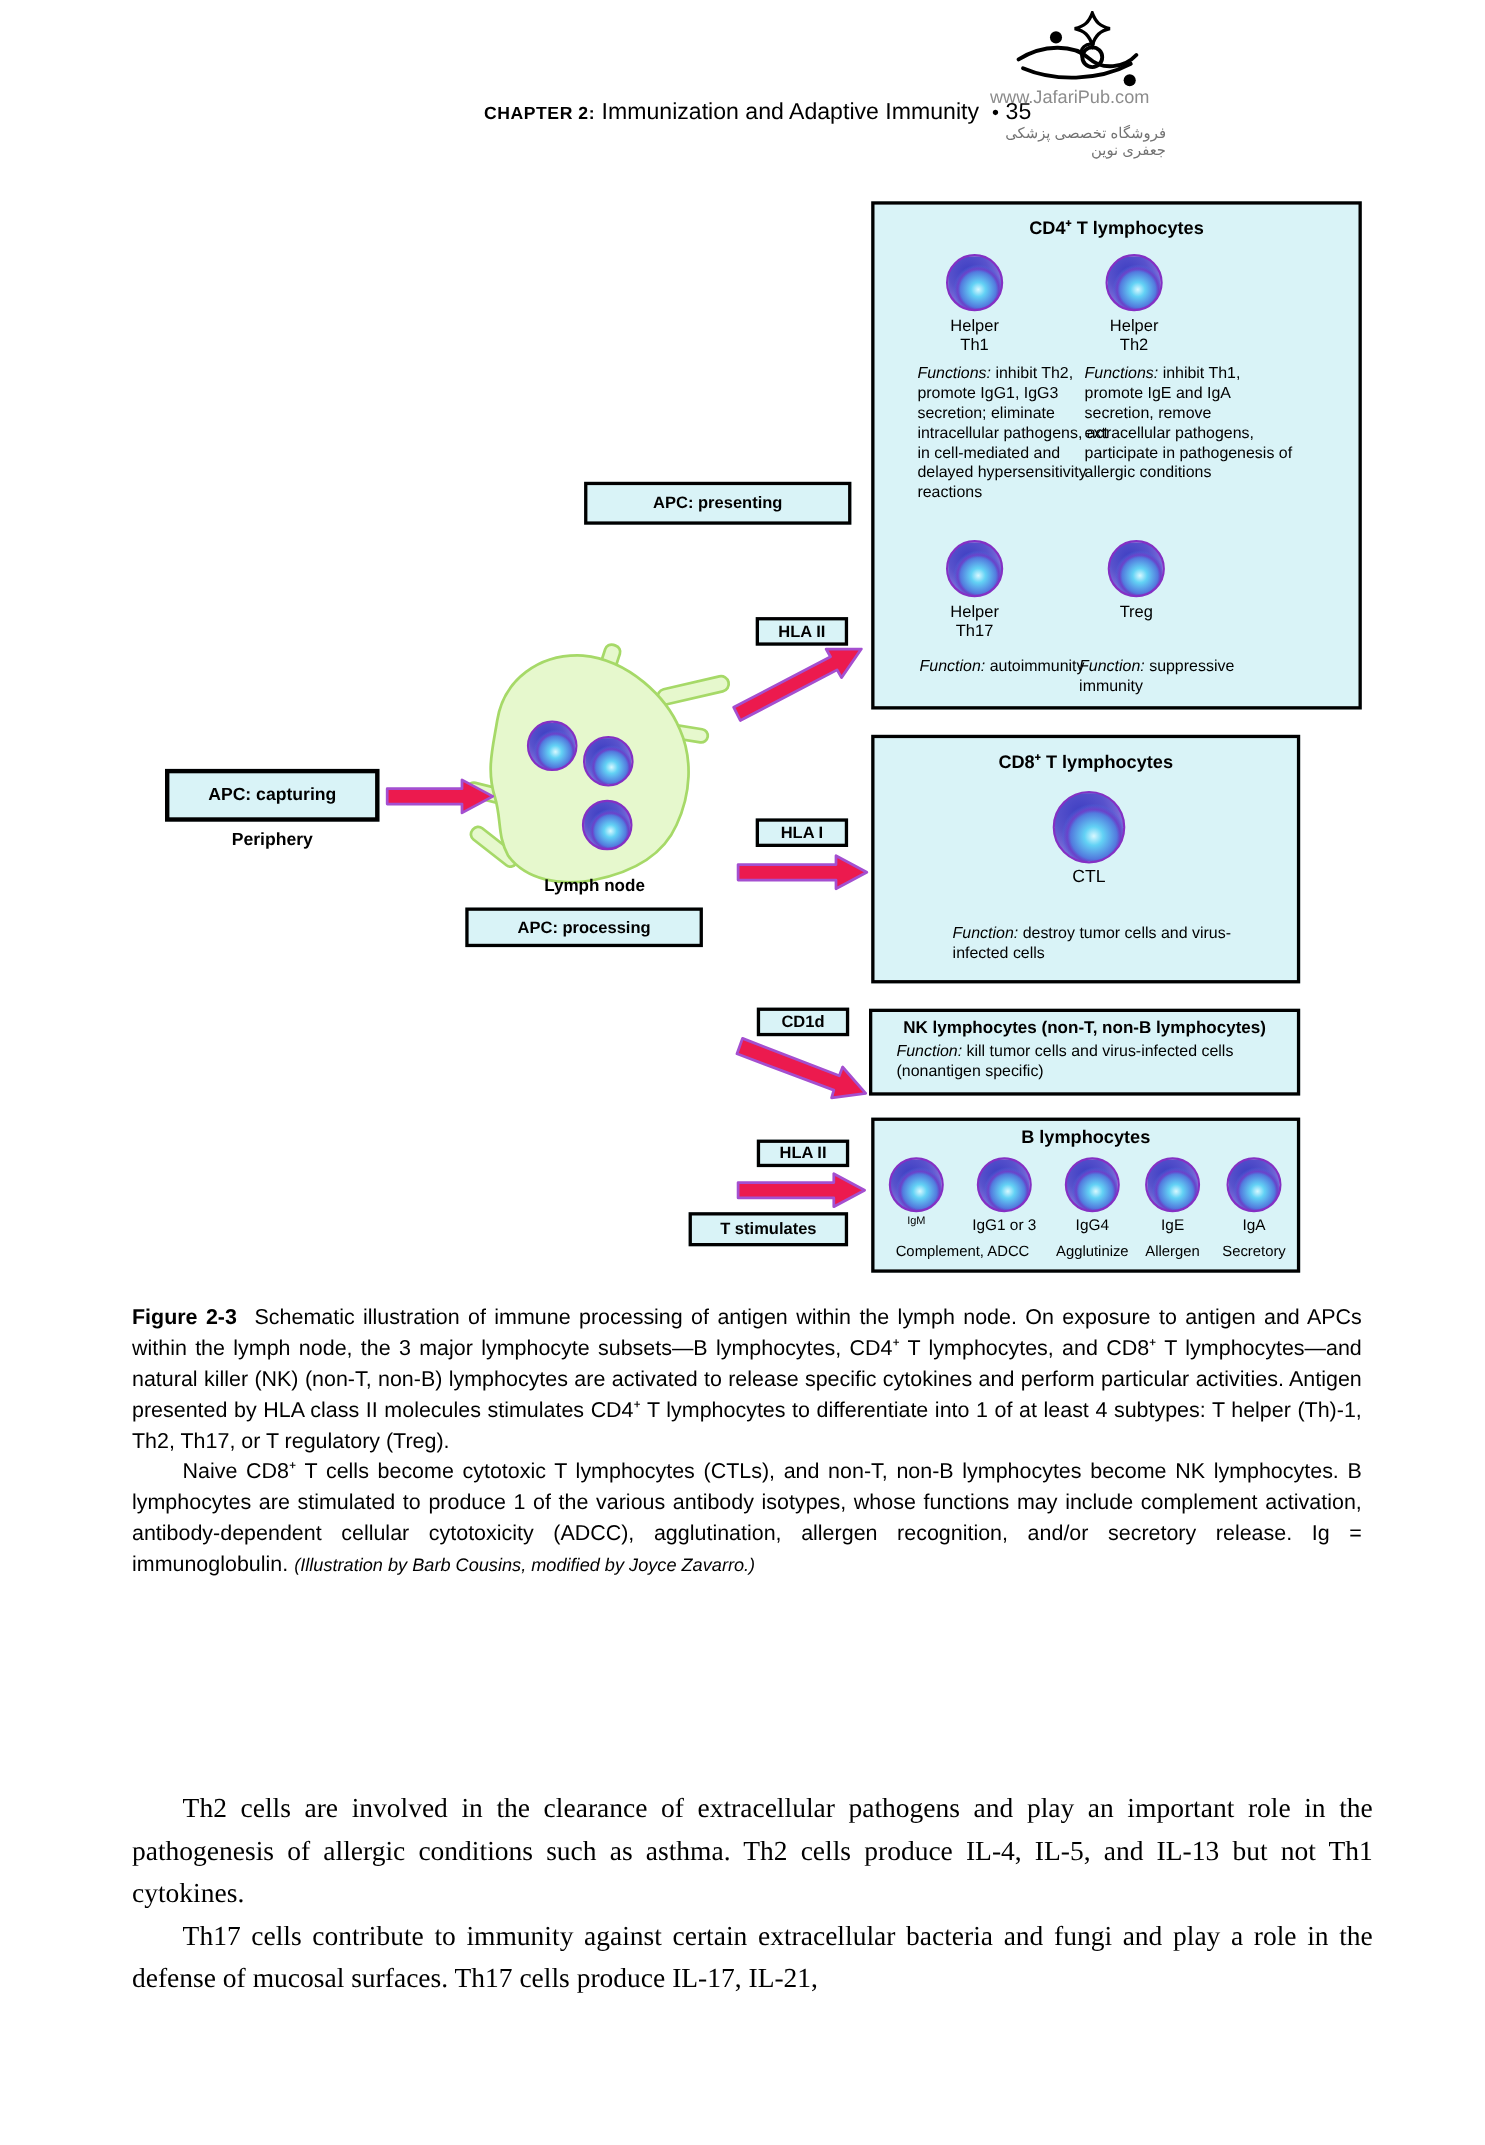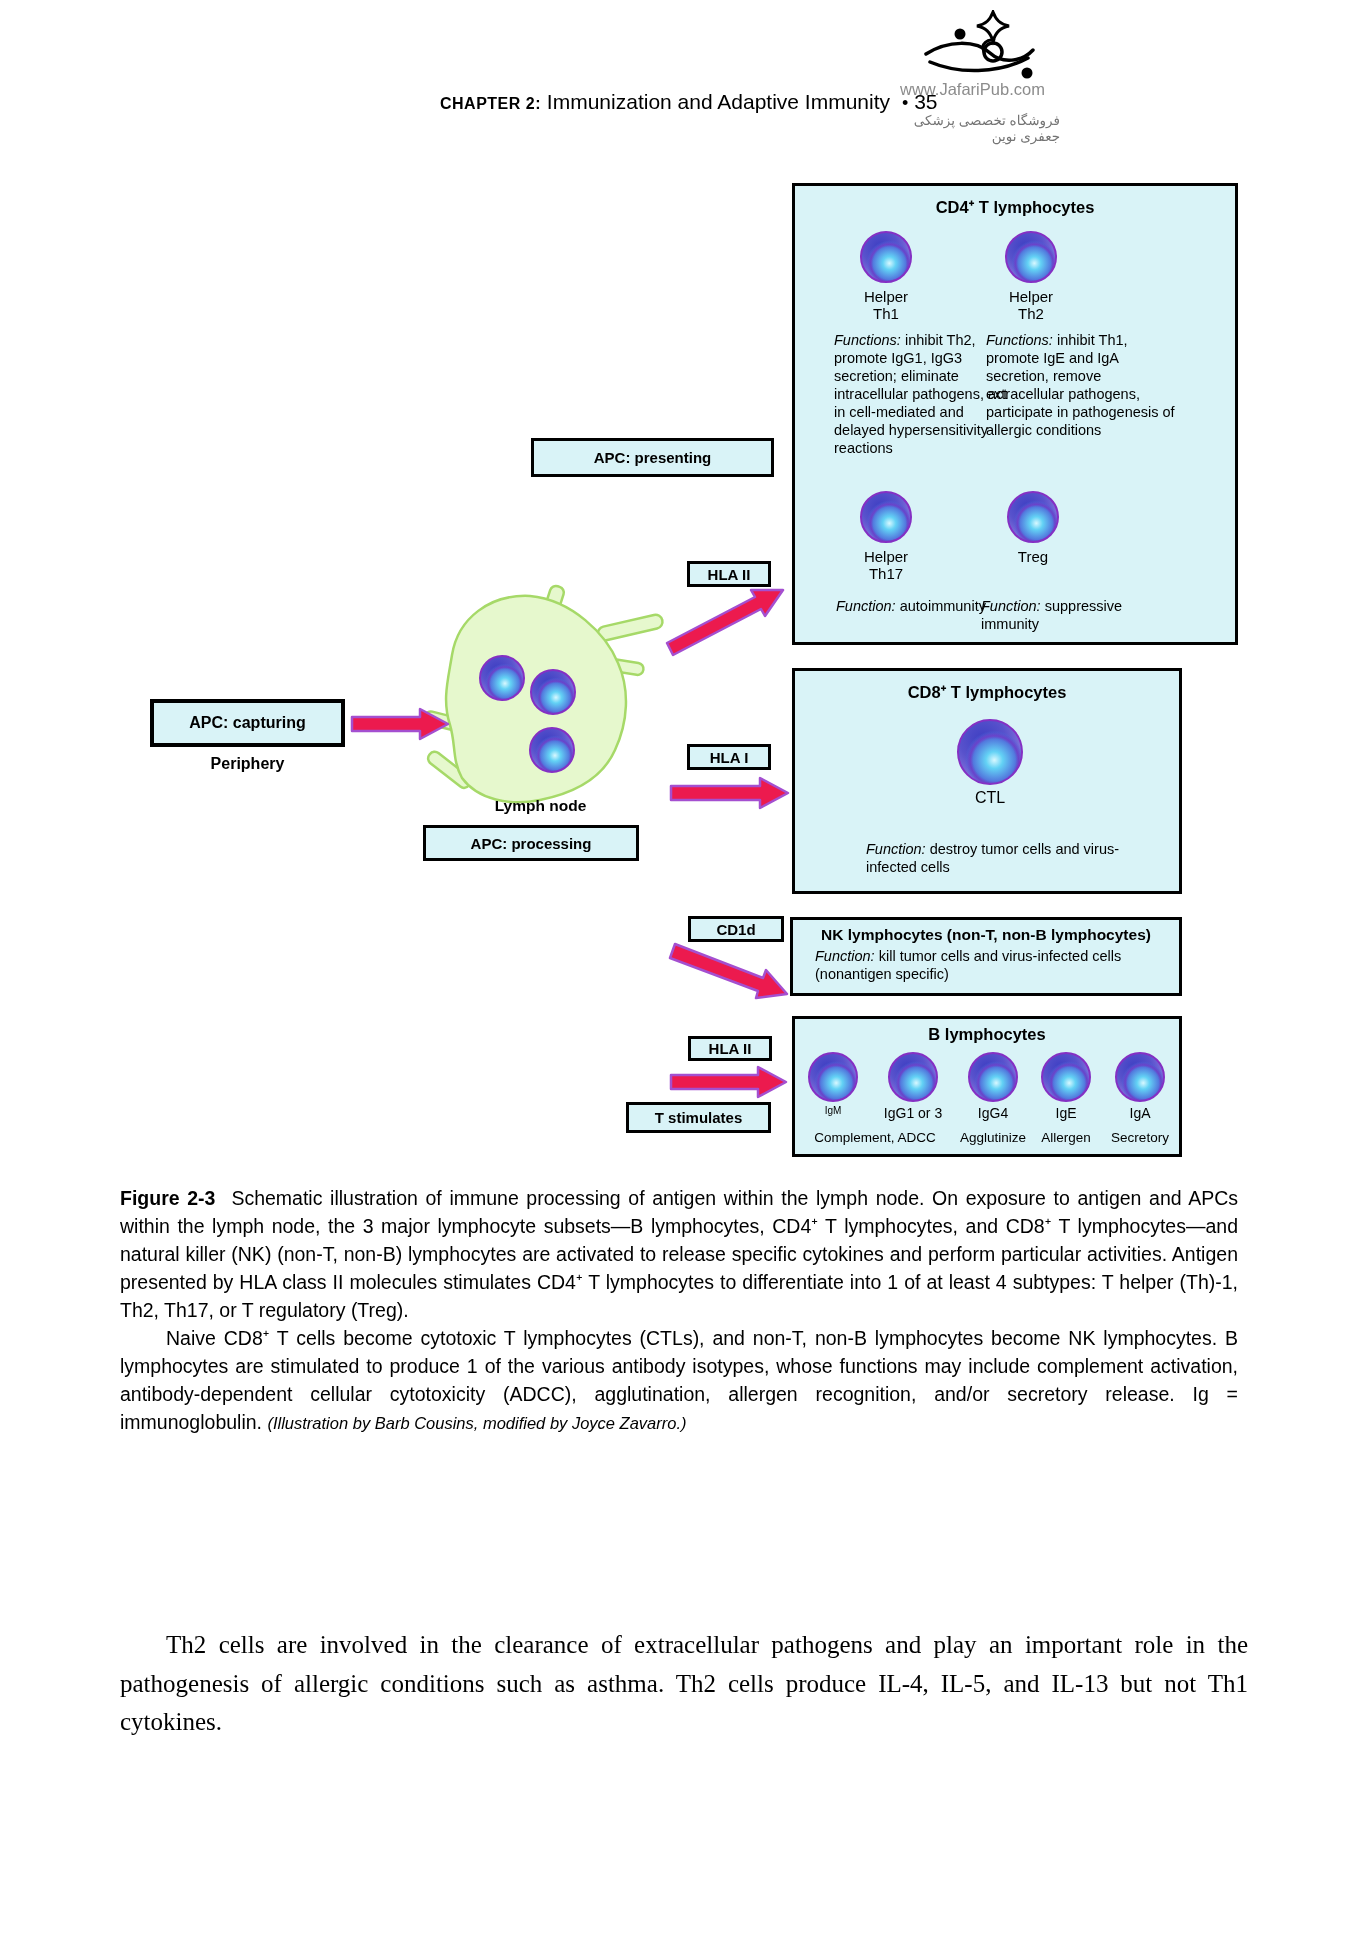--- a/index.html
+++ b/index.html
@@ -184,7 +184,7 @@
   <div class="tag" style="left:687px;top:744px;width:84px;height:26px;">
     <span>HLA I</span>
     </div>
-  <div class="tag" style="left:688px;top:916px;width:96px;height:26px;justify-content:center;">
+  <div class="tag" style="left:688px;top:916px;width:84px;height:26px;justify-content:center;">
     <span>CD1d</span>
     </div>
   <div class="tag" style="left:688px;top:1036px;width:84px;height:25px;">

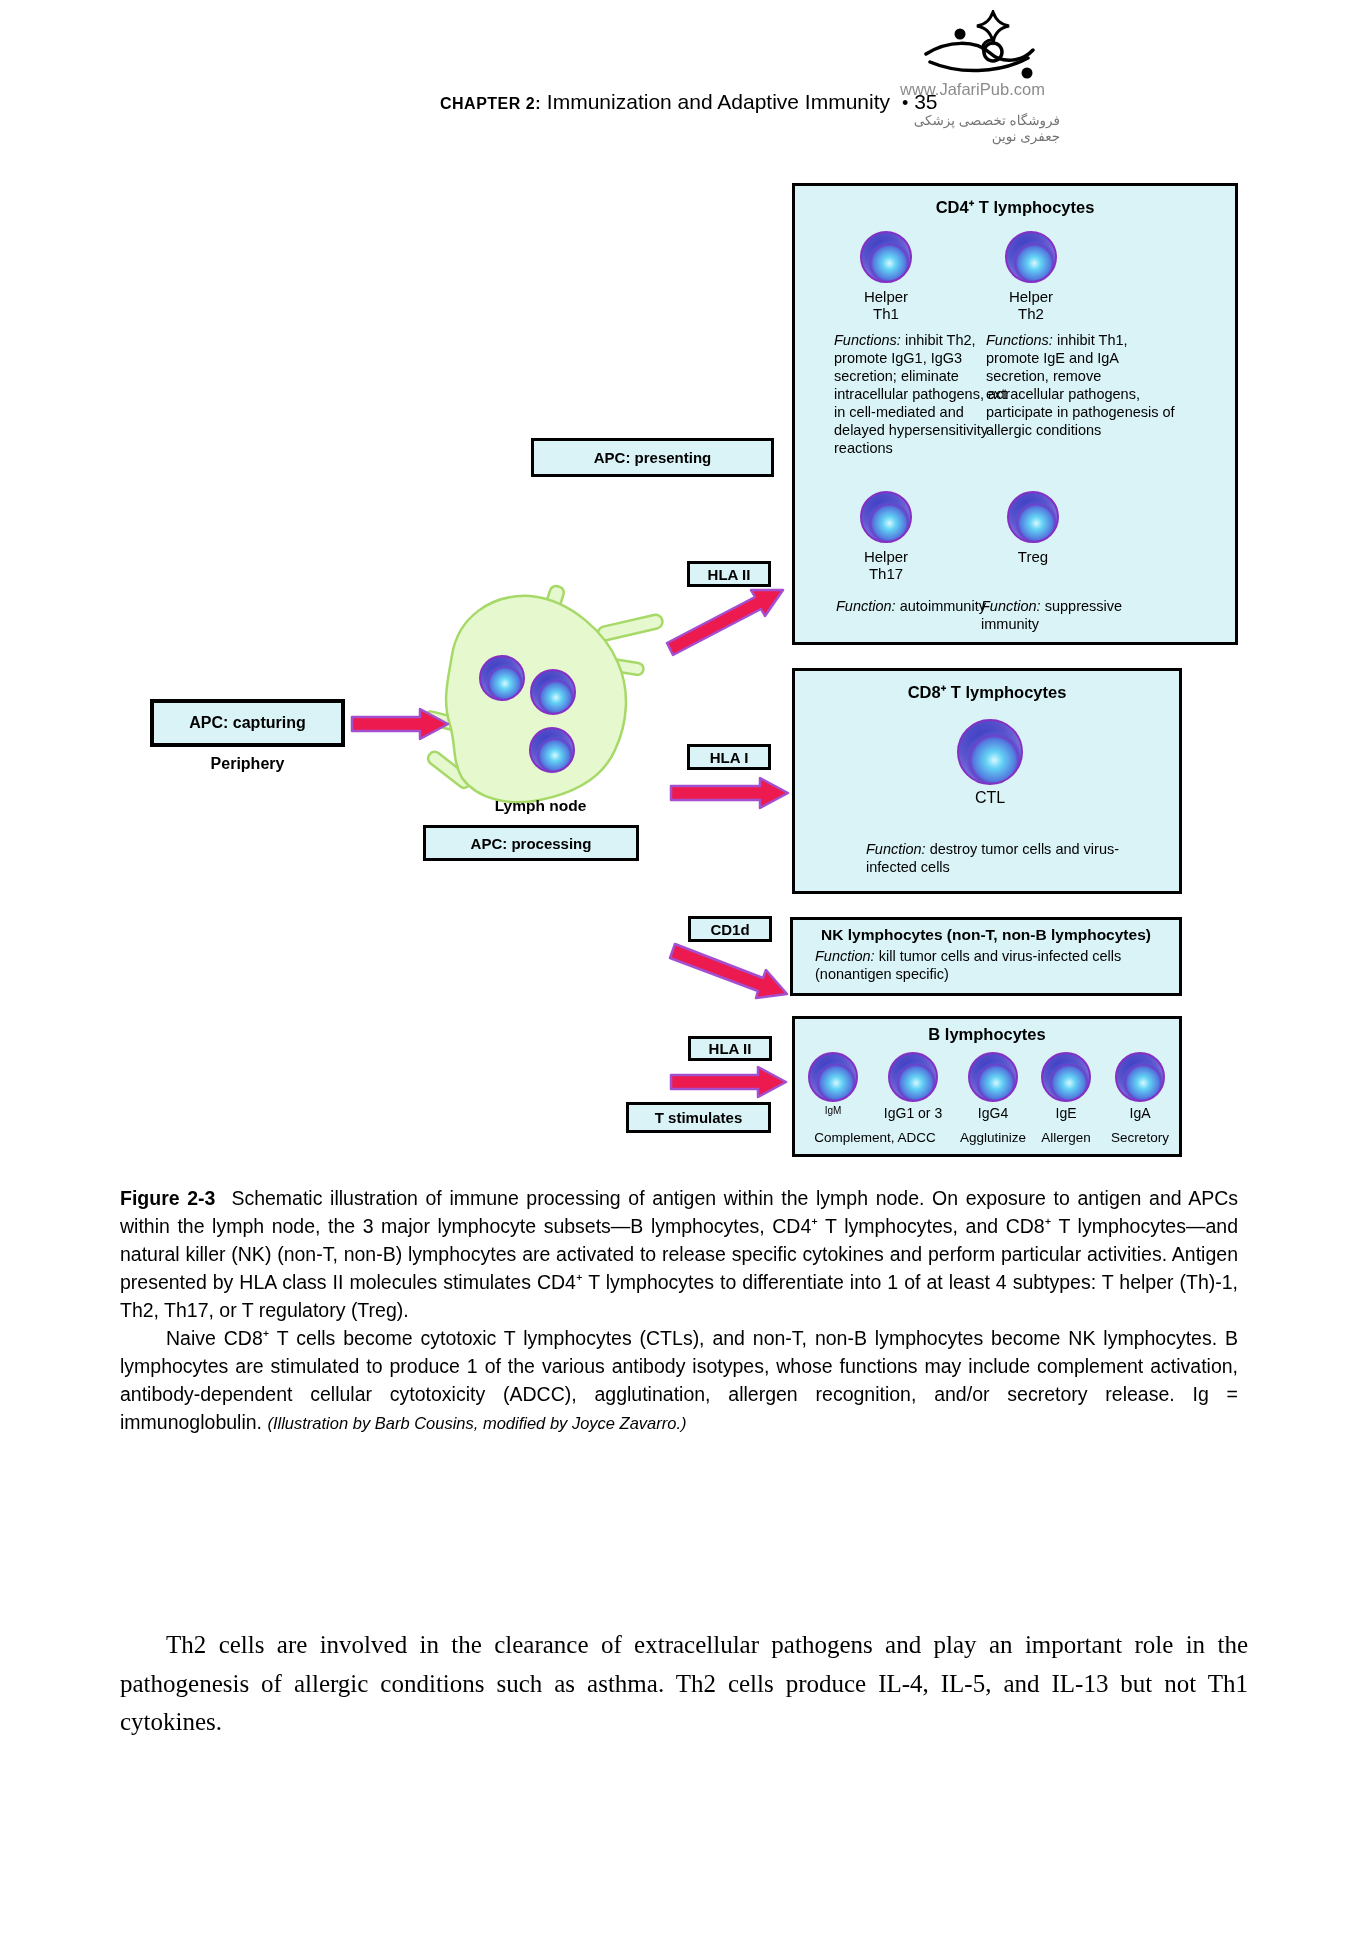--- a/index.html
+++ b/index.html
@@ -206,6 +206,7 @@
 
   <div class="bodytext">
     <p>Th2 cells are involved in the clearance of extracellular pathogens and play an important role in the pathogenesis of allergic conditions such as asthma. Th2 cells produce IL-4, IL-5, and IL-13 but not Th1 cytokines.</p>
+    <p>Th17 cells contribute to immunity against certain extracellular bacteria and fungi and play a role in the defense of mucosal surfaces. Th17 cells produce IL-17, IL-21,</p>
   </div>
 
 </div>

